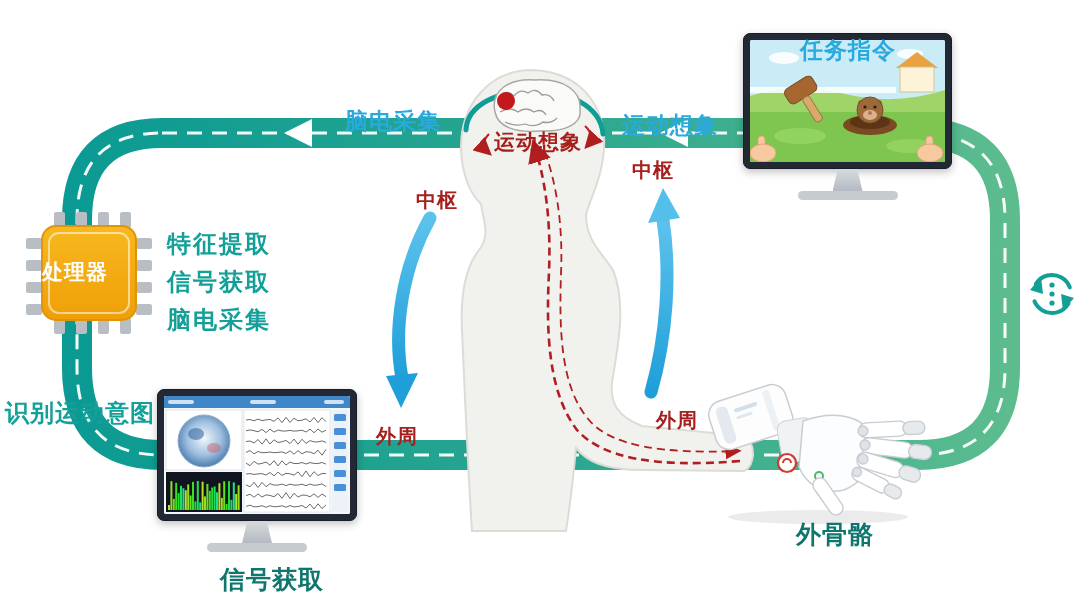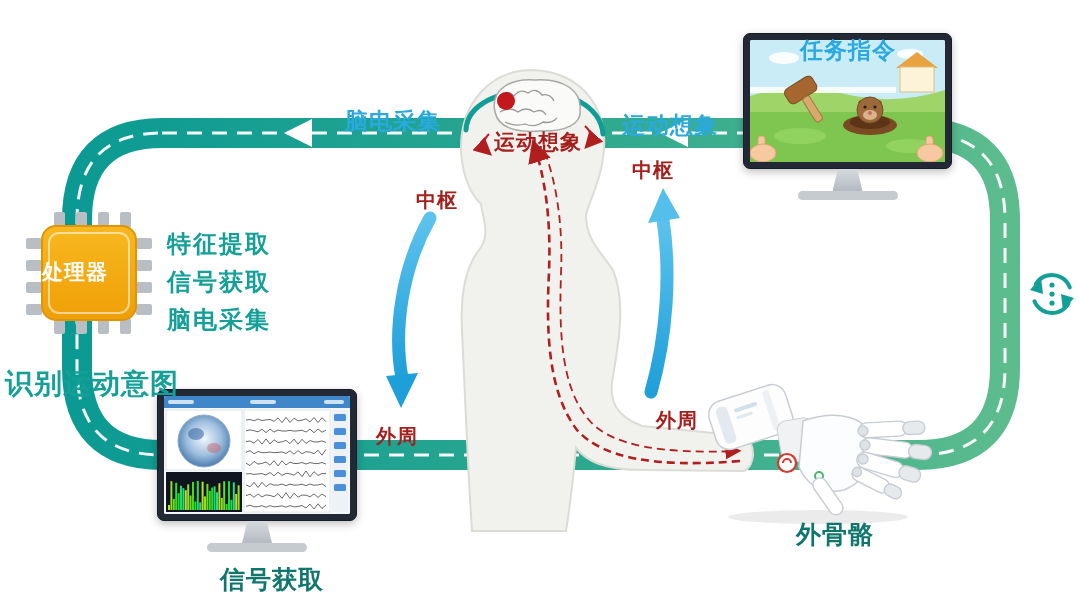--- a/index.html
+++ b/index.html
@@ -10,7 +10,7 @@
   .lbl{position:absolute;font-weight:700;white-space:nowrap;letter-spacing:1px;}
   .lbl.blue{color:#29a9e0;font-size:23px;margin-top:30px;}
   .lbl.red{color:#a5201d;font-size:20px;}
-  .lbl.teal{color:#14a098;font-size:28px;}
+  .lbl.teal{color:#14a098;font-size:24px;margin-top:32px;}
   .lbl.dark{color:#0f766e;font-size:25px;font-weight:600;}
   .steps{position:absolute;left:167px;top:225px;color:#14a098;font-size:24px;font-weight:700;
          line-height:38px;letter-spacing:2px;}

